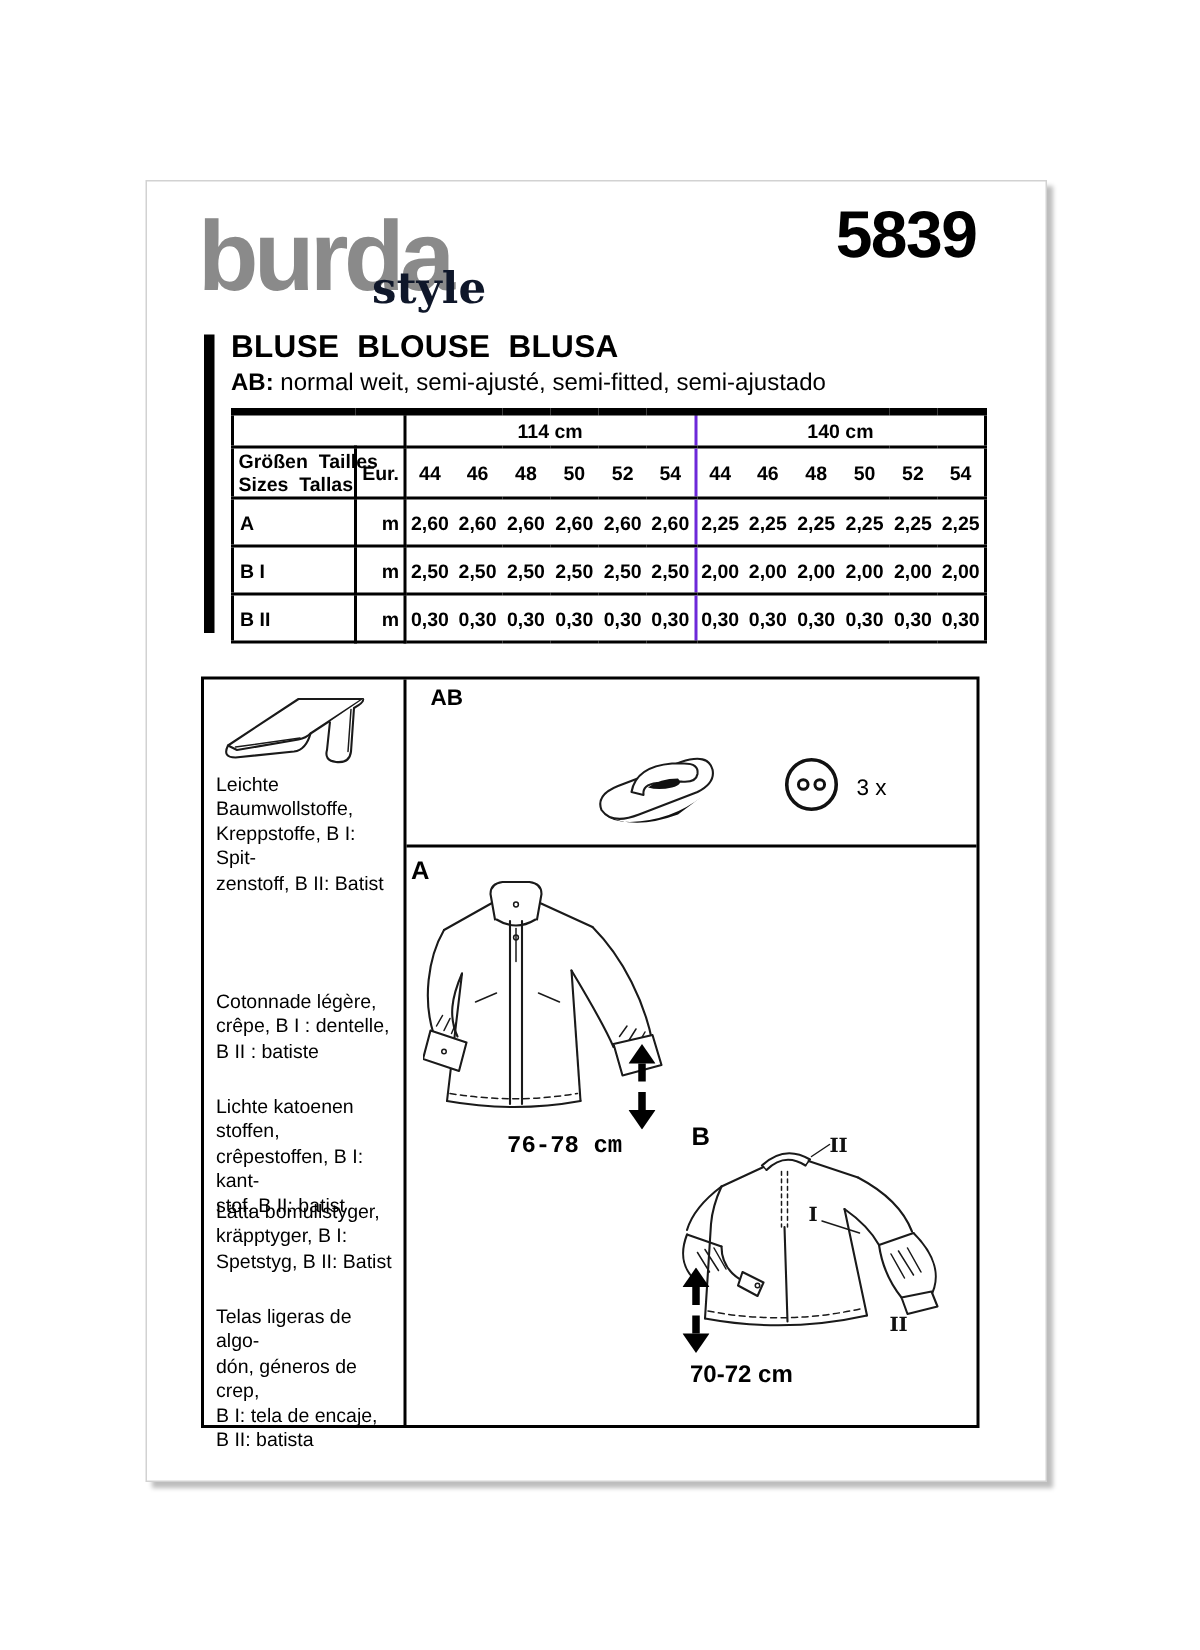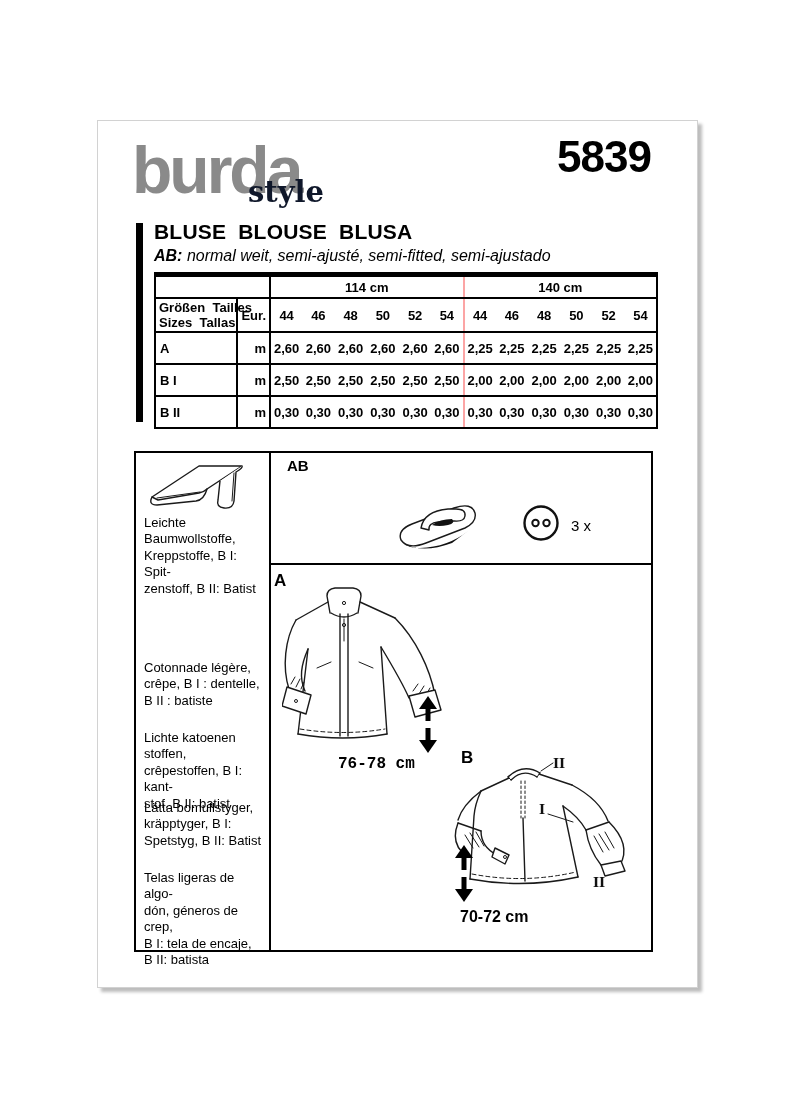--- a/index.html
+++ b/index.html
@@ -19,7 +19,7 @@
   
   .title-bar{left:38px;top:102px;width:7px;height:199px;background:#000;}
   .title{left:56px;top:99px;font-size:21px;font-weight:bold;white-space:pre;letter-spacing:.2px;}
-  .subtitle{left:56px;top:126px;font-size:16px;white-space:pre;font-style:italic;}
+  .subtitle{left:56px;top:126px;font-size:16px;white-space:pre;}
   .subtitle b{font-weight:bold;}
 
   

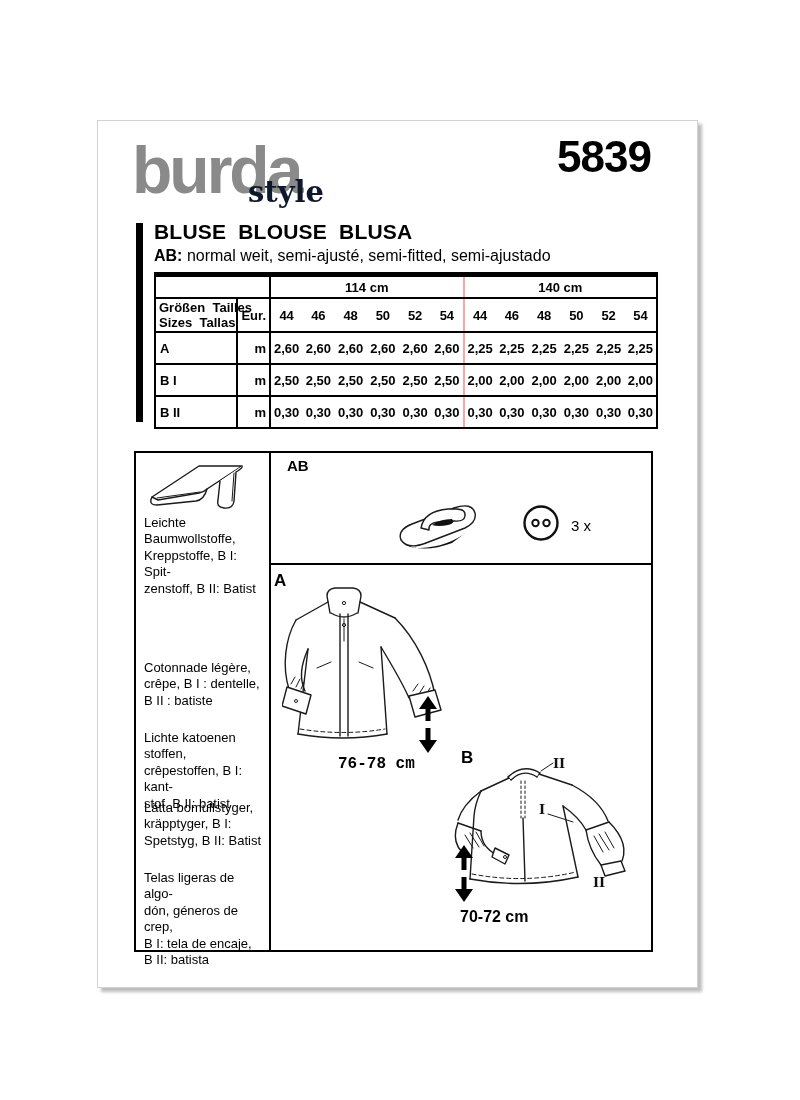--- a/index.html
+++ b/index.html
@@ -30,7 +30,7 @@
   .yardage tr.r2 td{height:32px;}
   .yardage tr.rv td{height:30px;}
   .yardage td.vr{border-right:2px solid #000;}
-  .yardage td.gl{border-left:2px solid #fca5a5;}
+  .yardage td.gl{border-left:2px solid #6d28d9;}
   .yardage td.corner{text-align:left;padding-left:3px;}
   .yardage td.corner div{white-space:pre;line-height:1.18;}
   .yardage td.eur{text-align:right;padding-right:3px;margin-top:44px;}

